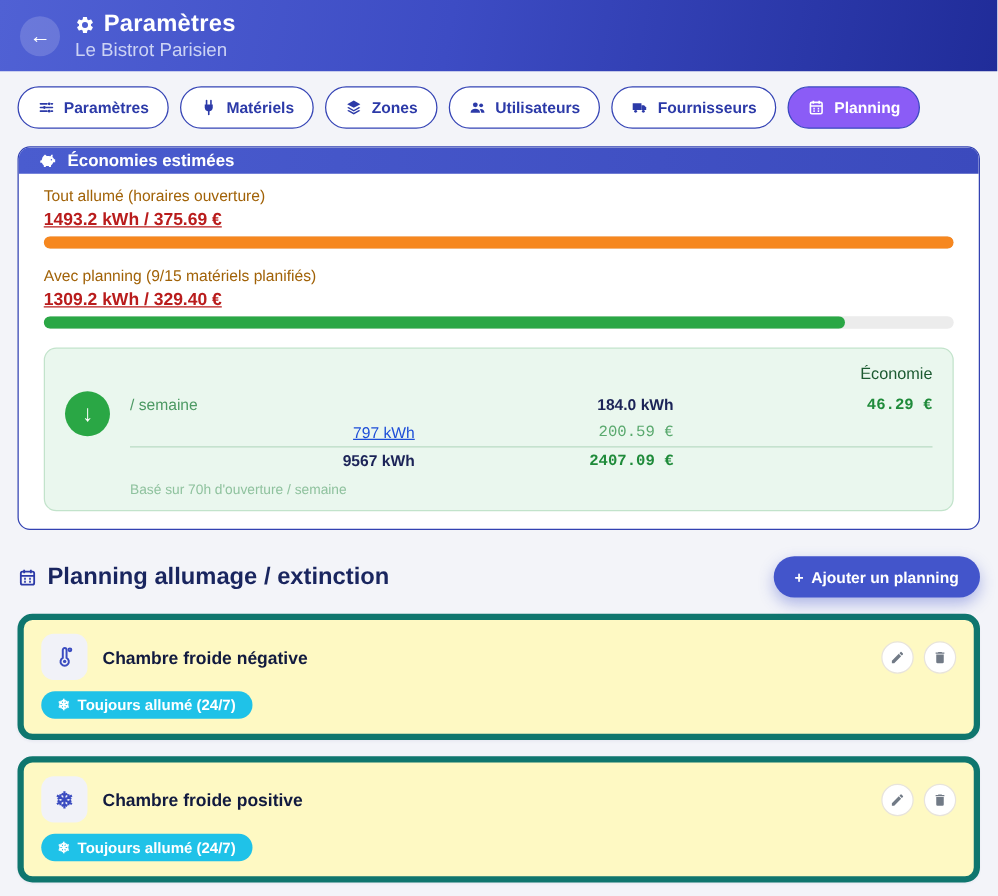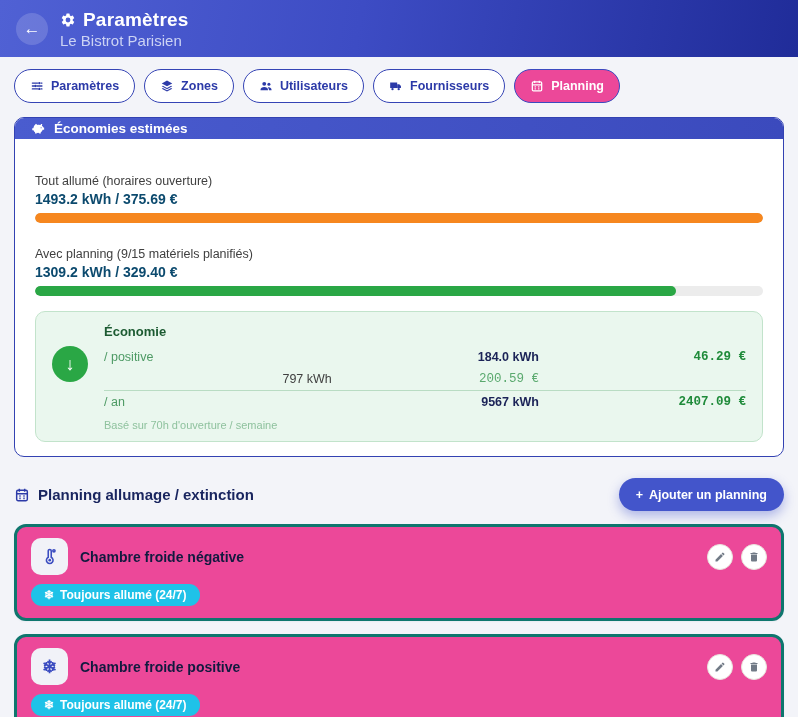--- a/index.html
+++ b/index.html
@@ -138,6 +138,14 @@
         <circle cx="16" cy="17" r="2" fill="currentColor" stroke="none"></circle>
       </svg>
     <span>Paramètres</span>
+  </button>
+  <button class="tab">
+    <svg viewBox="0 0 24 24" fill="none" stroke="currentColor" stroke-width="2.2" stroke-linecap="round">
+        <path d="M9 2.5V8M15 2.5V8"></path>
+        <path d="M6.5 8h11v3.5a5.5 5.5 0 0 1-11 0Z" fill="currentColor" stroke="none"></path>
+        <path d="M12 17v4.5"></path>
+      </svg>
+    <span>Matériels</span>
   </button>
   <button class="tab">
     <svg viewBox="0 0 24 24" fill="currentColor">

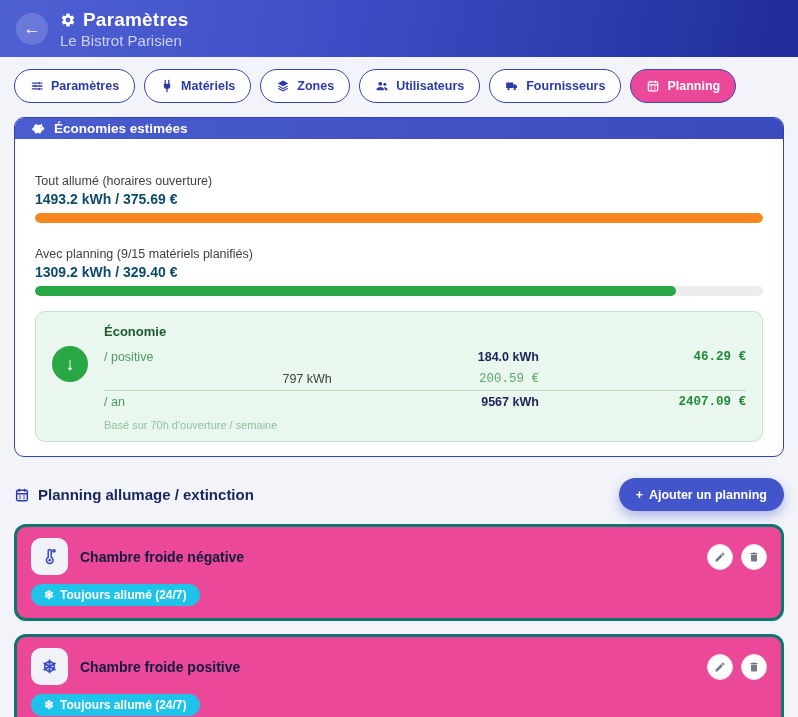--- a/index.html
+++ b/index.html
@@ -30,7 +30,7 @@
     font-size:12.5px;font-weight:bold;cursor:pointer;white-space:nowrap;
   }
   .tab svg{ width:14px;height:14px; }
-  .tab.active{ background:#ec4899;border-color:#3b4ac0;color:#fff; }
+  .tab.active{ background:#8b5cf6;border-color:#3b4ac0;color:#fff; }
 
   
   .savings-card{

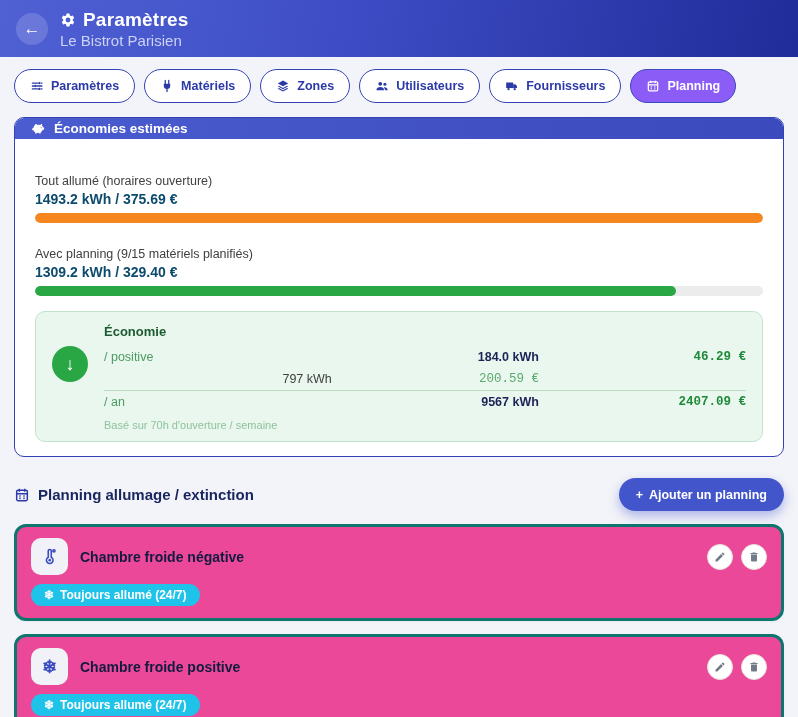--- a/index.html
+++ b/index.html
@@ -44,7 +44,7 @@
   }
   .savings-head svg{ width:15px;height:15px; }
   .savings-body{ padding:11px 20px 14px; }
-  .bar-label{ font-size:12.5px;color:#404040;margin-bottom:3px;margin-top:24px; }
+  .bar-label{ font-size:12.5px;color:#a16207;margin-bottom:3px; }
   .bar-value{ font-size:14px;font-weight:bold;color:#0c4a6e;margin-bottom:6px; }
   .bar-track{ height:10px;border-radius:5px;background:#ececec;overflow:hidden;margin-bottom:15px; }
   .bar-fill{ height:100%;border-radius:5px; }

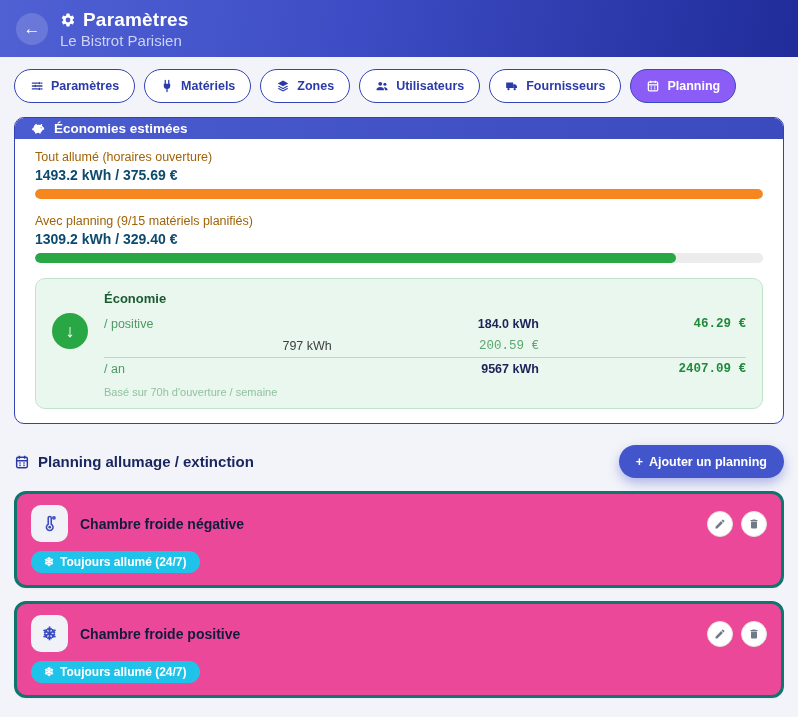--- a/index.html
+++ b/index.html
@@ -45,7 +45,7 @@
   .savings-head svg{ width:15px;height:15px; }
   .savings-body{ padding:11px 20px 14px; }
   .bar-label{ font-size:12.5px;color:#a16207;margin-bottom:3px; }
-  .bar-value{ font-size:14px;font-weight:bold;color:#0c4a6e;margin-bottom:6px; }
+  .bar-value{ font-size:14px;font-weight:bold;color:#b91c1c;margin-bottom:6px;text-decoration:underline; }
   .bar-track{ height:10px;border-radius:5px;background:#ececec;overflow:hidden;margin-bottom:15px; }
   .bar-fill{ height:100%;border-radius:5px; }
   .bar-fill.orange{ background:#f6871f; }

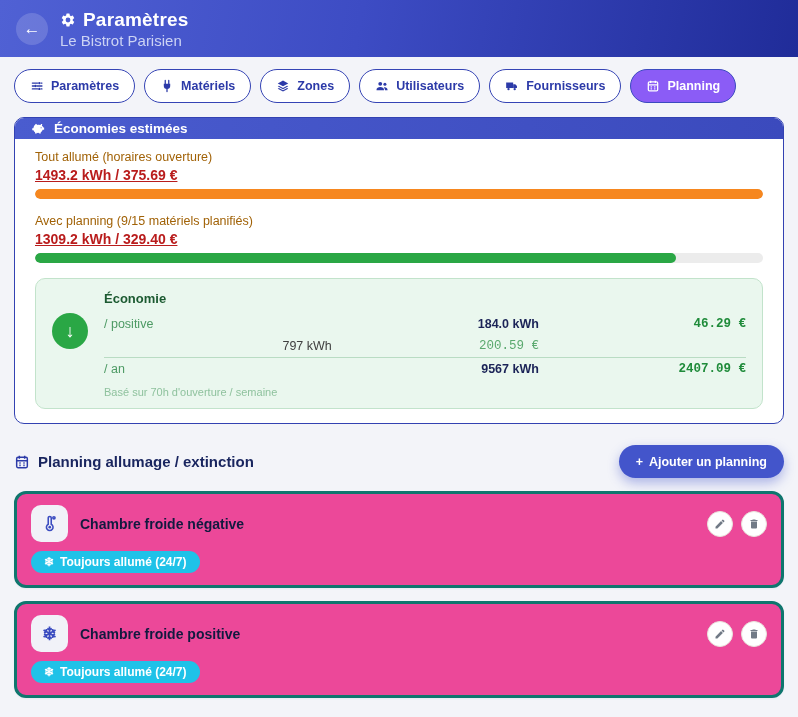--- a/index.html
+++ b/index.html
@@ -61,7 +61,7 @@
     flex:0 0 auto;margin-top:22px;
   }
   .eco-content{ flex:1; }
-  .eco-title{ font-size:13px;font-weight:bold;color:#1c5a31;margin-bottom:7px; }
+  .eco-title{ font-size:13px;font-weight:normal;color:#1c5a31;margin-bottom:7px;text-align:right; }
   .eco-row{
     display:grid;grid-template-columns:1.1fr 1fr 1fr;align-items:center;
     height:22px;font-size:12.5px;

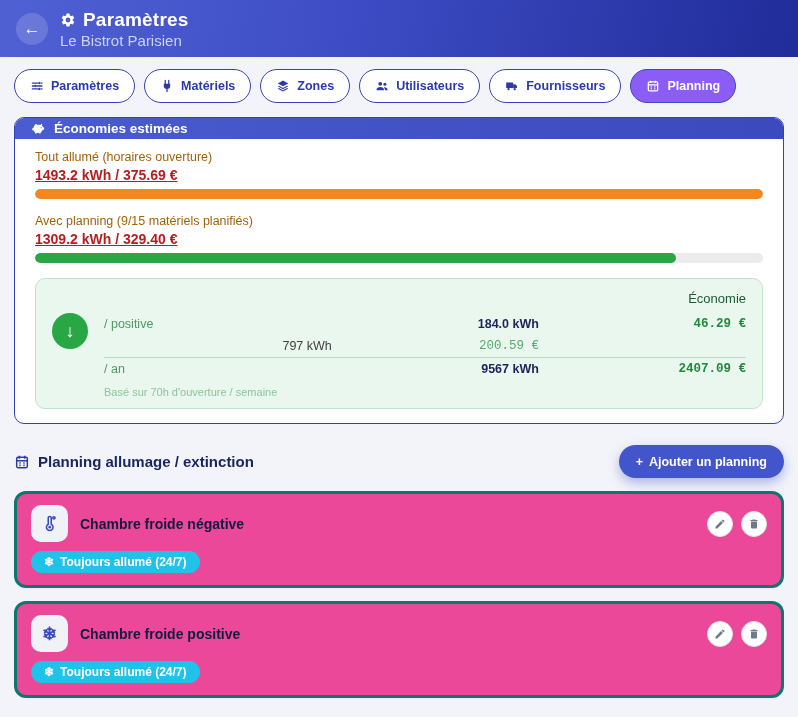--- a/index.html
+++ b/index.html
@@ -211,7 +211,7 @@
         <div class="eco-title">Économie</div>
 
         <div class="eco-row">
-          <span class="lbl">/ positive</span>
+          <span class="lbl">/ semaine</span>
           <span class="kwh">184.0 kWh</span>
           <span class="eur">46.29 €</span>
         </div>

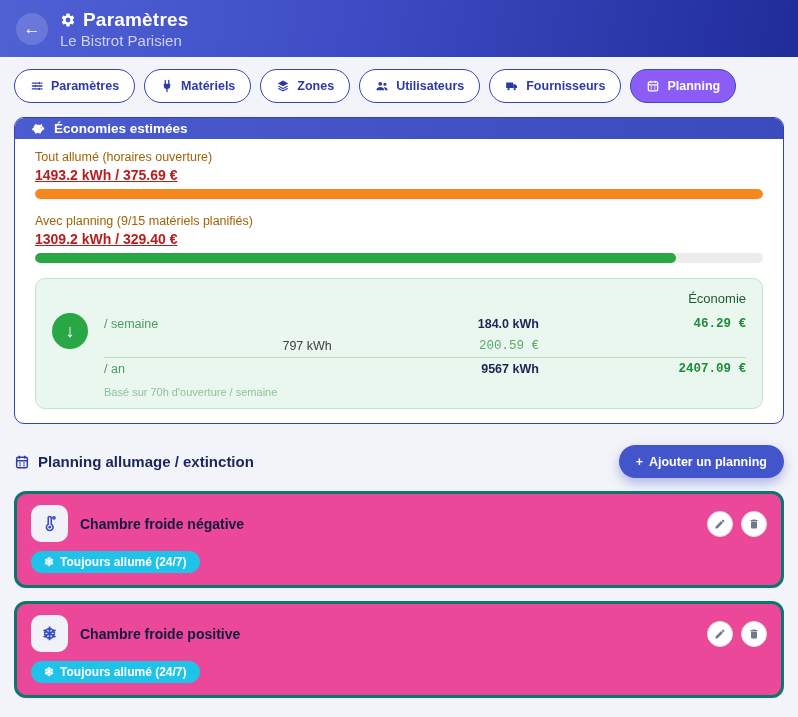--- a/index.html
+++ b/index.html
@@ -69,7 +69,7 @@
   .eco-row .lbl{ color:#4d9a64; }
   .eco-row .kwh{ text-align:right;color:#1b2357;font-weight:bold; }
   .eco-row .eur{ text-align:right;color:#1f8b3a;font-weight:bold;font-family:Liberation Mono, monospace; }
-  .eco-row.muted .kwh{ color:#404040;font-weight:normal; }
+  .eco-row.muted .kwh{ color:#1d4ed8;font-weight:normal;text-decoration:underline; }
   .eco-row.muted .eur{ color:#5aa96e;font-weight:normal; }
   .eco-row.total{ border-top:1px solid #b9dcc3; }
   .eco-note{ font-size:11px;color:#8fc29e;margin-top:7px; }

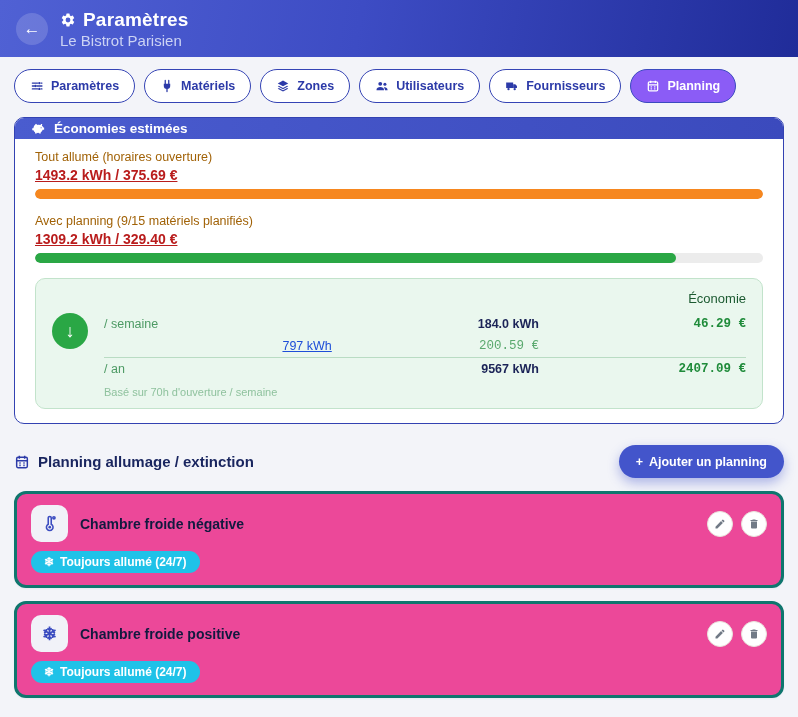--- a/index.html
+++ b/index.html
@@ -220,7 +220,6 @@
           <span class="eur">200.59 €</span>
         </div>
         <div class="eco-row total">
-          <span class="lbl">/ an</span>
           <span class="kwh">9567 kWh</span>
           <span class="eur">2407.09 €</span>
         </div>

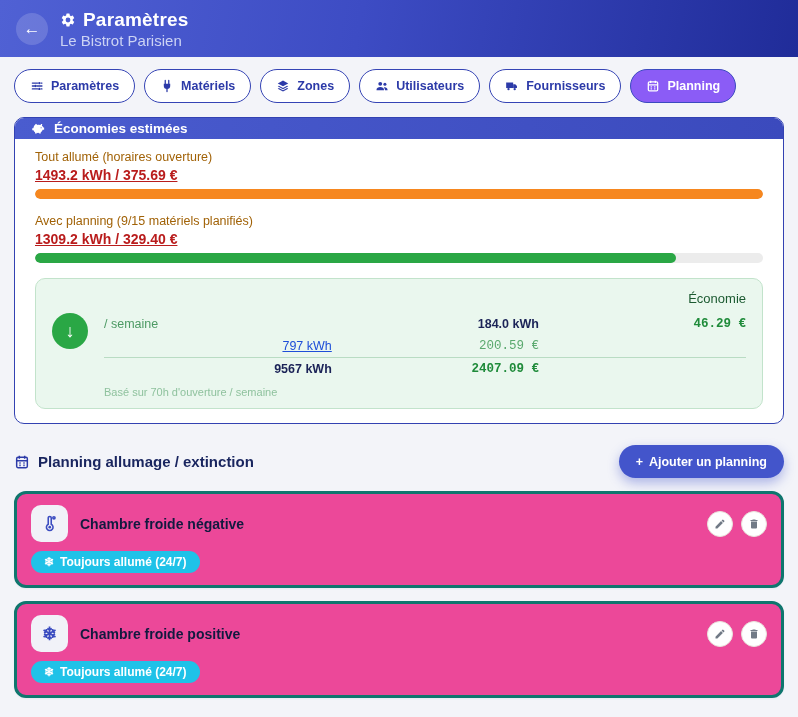--- a/index.html
+++ b/index.html
@@ -79,7 +79,7 @@
     display:flex;align-items:center;justify-content:space-between;
     margin:21px 14px 13px;
   }
-  .section-title{ display:flex;align-items:center;gap:8px;font-size:15px;font-weight:bold;color:#19255f; }
+  .section-title{ display:flex;align-items:center;gap:8px;font-size:19px;font-weight:bold;color:#19255f; }
   .section-title svg{ width:16px;height:16px;color:#2c3aa8; }
   .add-btn{
     display:inline-flex;align-items:center;gap:6px;height:33px;padding:0 17px;

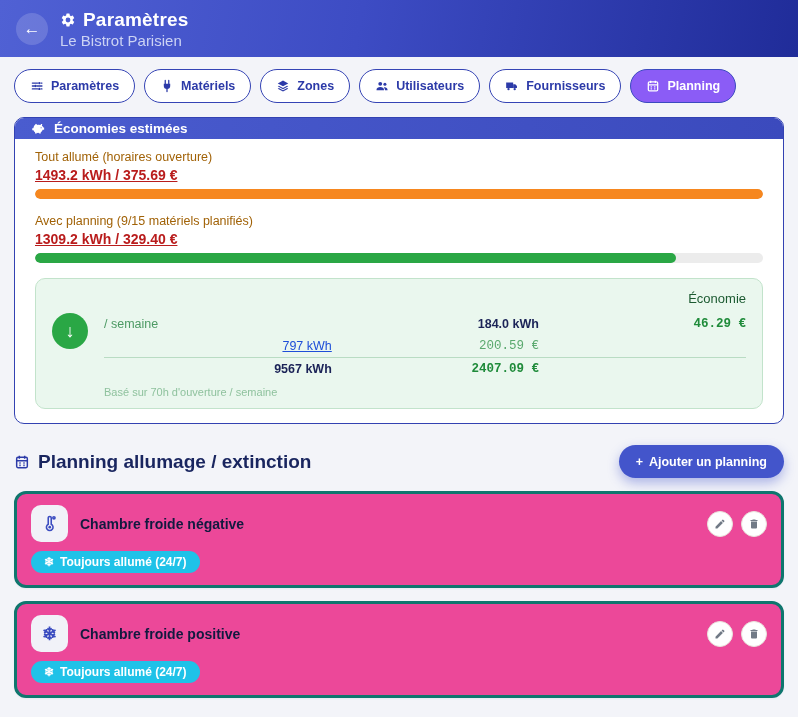--- a/index.html
+++ b/index.html
@@ -89,7 +89,7 @@
   }
 
   .card{
-    margin:0 14px 13px;background:#ec4899;border:3px solid #0f766e;border-radius:12px;
+    margin:0 14px 13px;background:#fef9c3;border:5px solid #0f766e;border-radius:12px;
     padding:11px 14px 12px;box-shadow:0 1px 2px rgba(25,37,95,.04);
   }
   .card-top{ display:flex;align-items:center; }

